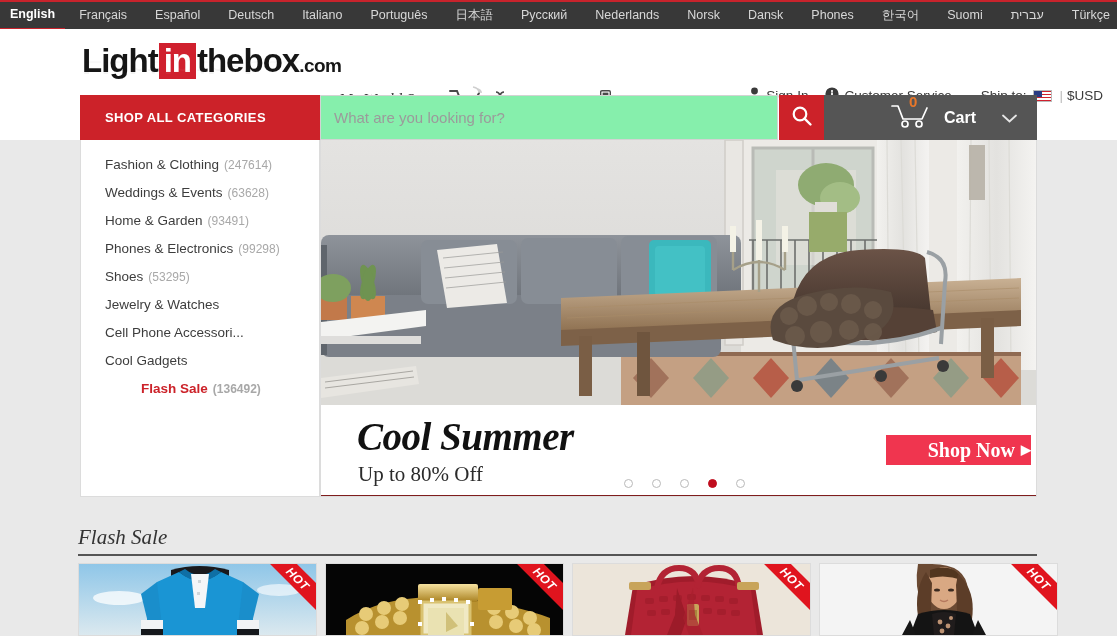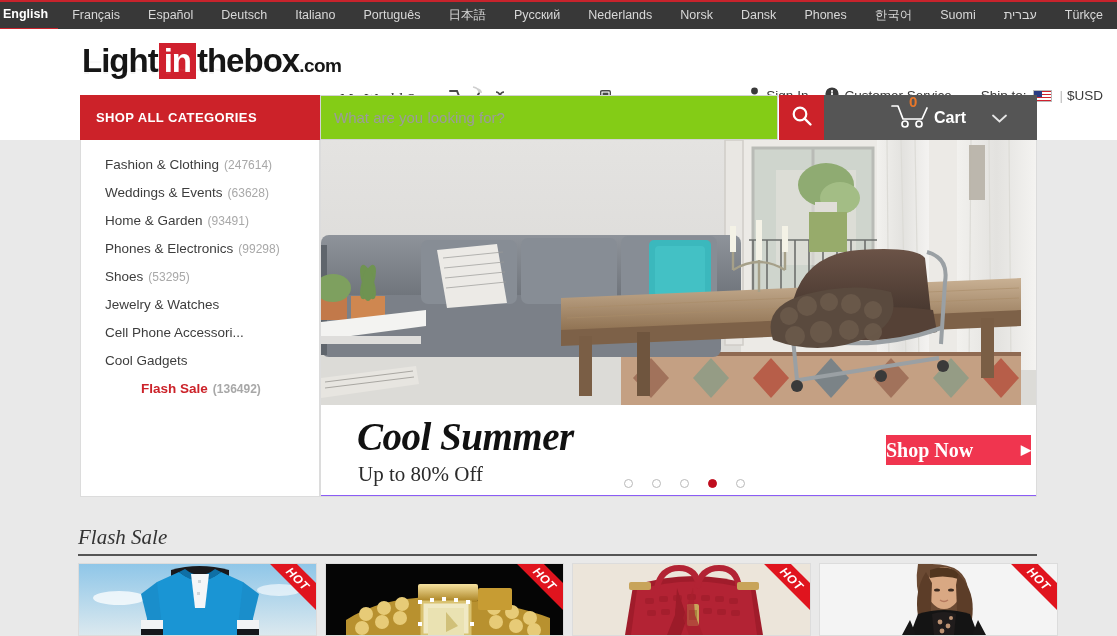--- a/index.html
+++ b/index.html
@@ -17,7 +17,6 @@
     background:#383838;border-top:2px solid #c8232c;
     display:flex;align-items:center;overflow:hidden;
     box-sizing:border-box;
-    justify-content:flex-end;
   }
   .lang{
     color:#d8d8d8;font-size:12.5px;padding:0 14px;line-height:27px;

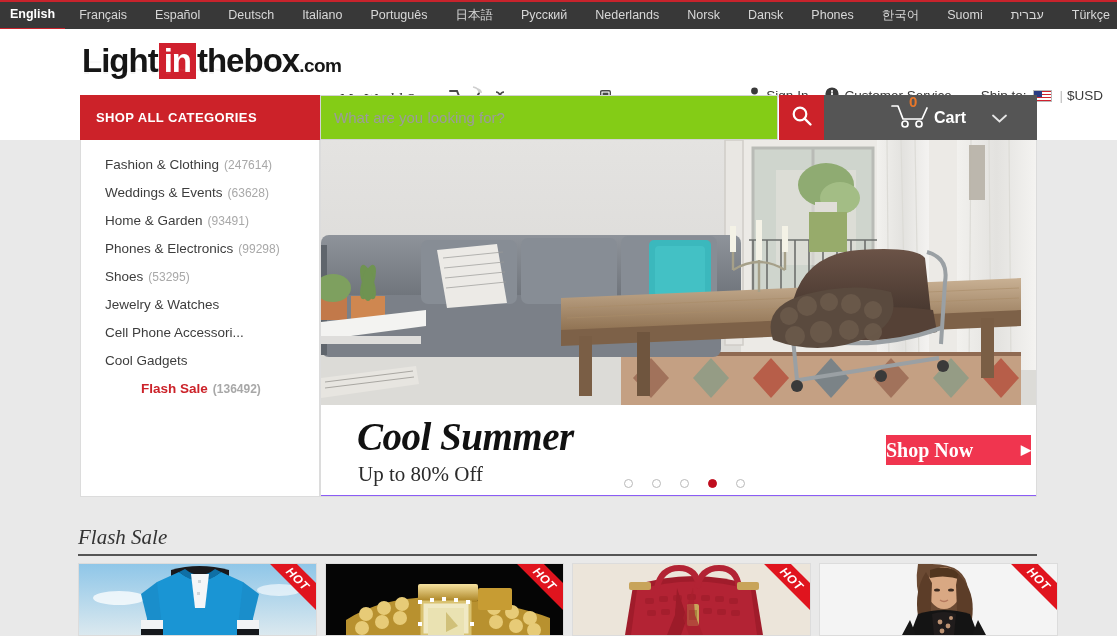--- a/index.html
+++ b/index.html
@@ -98,7 +98,7 @@
     position:absolute;left:80px;top:0;width:240px;height:45px;
     background:#cc2229;color:#fff;font-size:13px;font-weight:bold;
     letter-spacing:0.4px;display:flex;align-items:center;
-    padding-left:16px;box-sizing:border-box;cursor:pointer;
+    padding-left:25px;box-sizing:border-box;cursor:pointer;
   }
   .searchbox{
     position:absolute;left:320px;top:0;width:458px;height:45px;

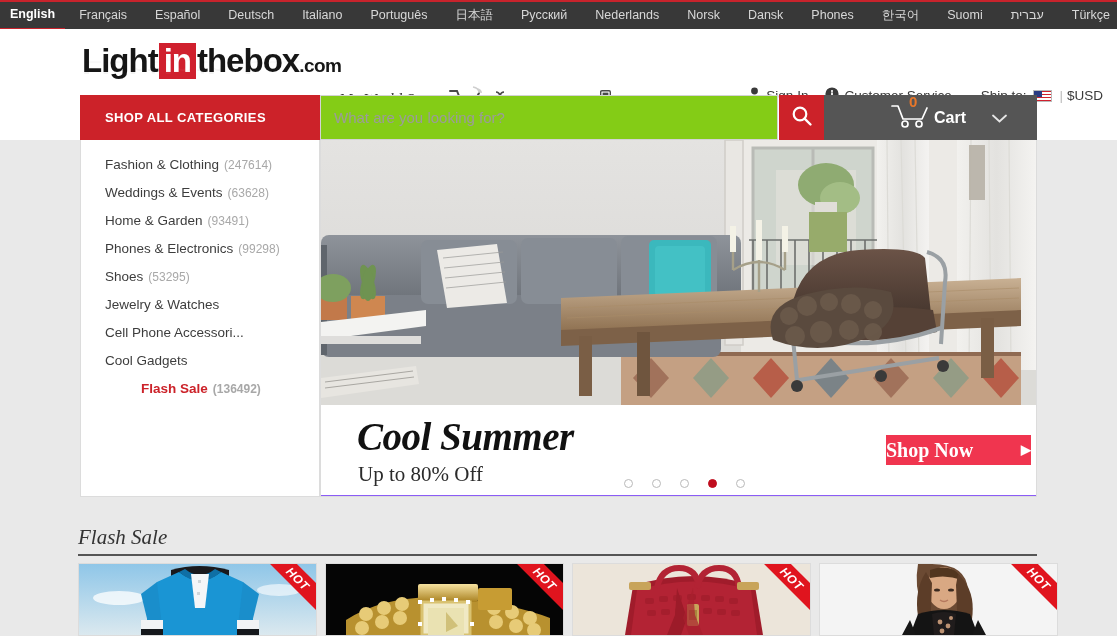--- a/index.html
+++ b/index.html
@@ -102,7 +102,7 @@
   }
   .searchbox{
     position:absolute;left:320px;top:0;width:458px;height:45px;
-    background:#84cc16;border:1px solid #d3d3d3;box-sizing:border-box;
+    background:#86efac;border:1px solid #d3d3d3;box-sizing:border-box;
     display:flex;align-items:center;
   }
   .searchbox input{

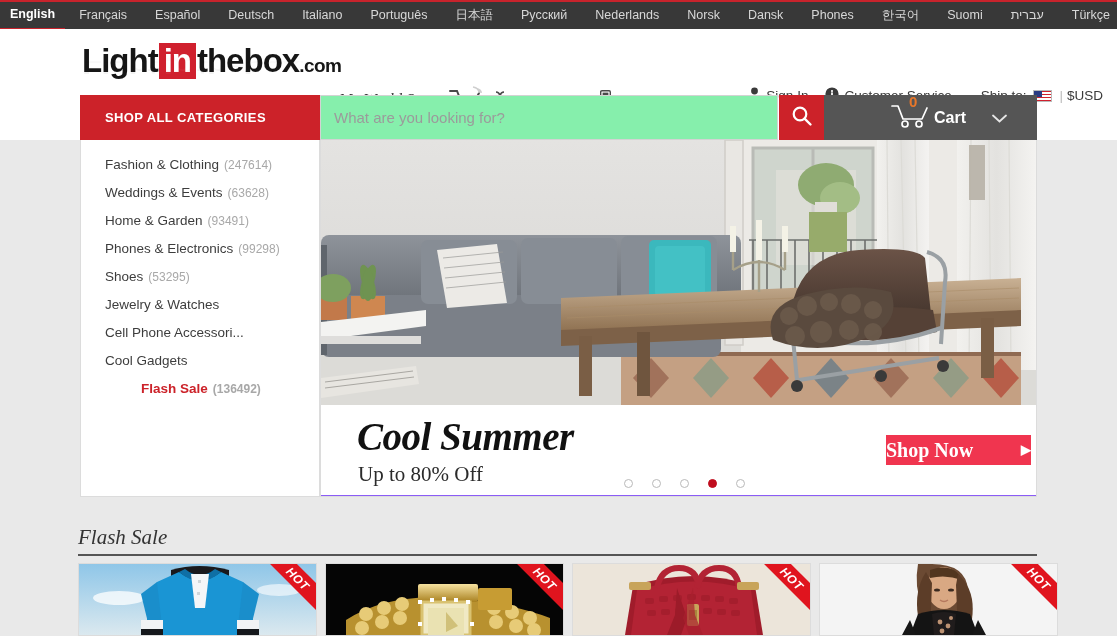--- a/index.html
+++ b/index.html
@@ -125,7 +125,7 @@
     position:absolute;left:19px;top:-10px;color:#e8772a;
     font-size:15px;font-weight:bold;
   }
-  .cartlabel{color:#fff;font-size:16px;font-weight:bold;}
+  .cartlabel{color:#fff;font-size:16px;font-weight:bold;margin-left:10px;}
   .chev{margin-left:26px;}
 
   

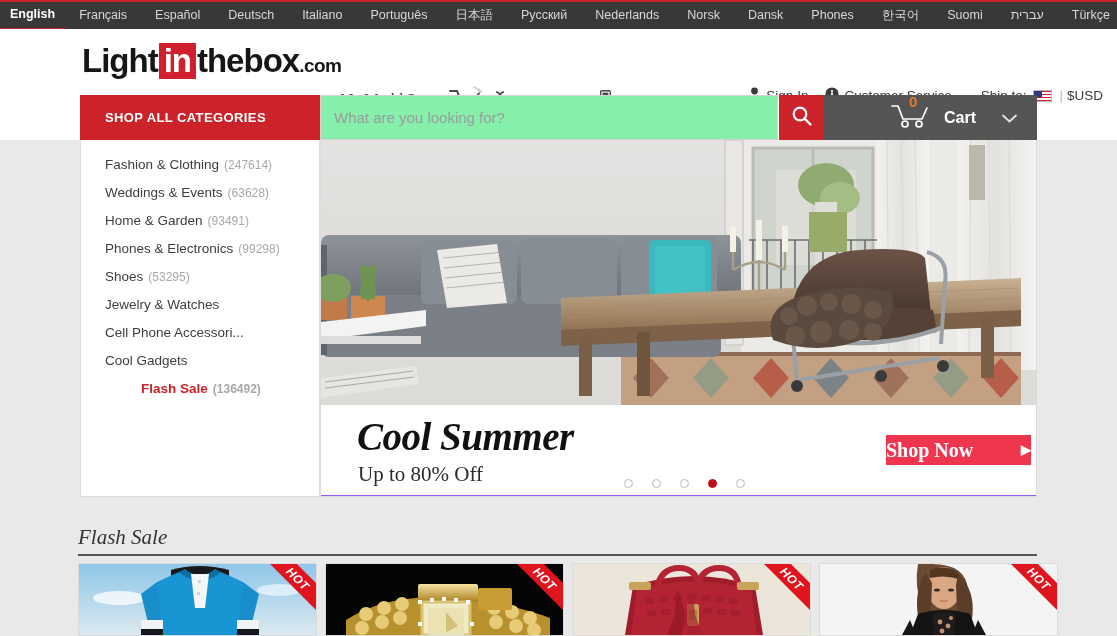--- a/index.html
+++ b/index.html
@@ -144,7 +144,7 @@
   
   .hero{
     position:absolute;left:320px;top:140px;width:717px;height:357px;
-    background:#8b5cf6;border:1px solid #dcdcdc;border-top:0;box-sizing:border-box;
+    background:#7f1d1d;border:1px solid #dcdcdc;border-top:0;box-sizing:border-box;
     overflow:hidden;
   }
   .heroimg{position:absolute;left:0;top:0;width:715px;height:265px;overflow:hidden;background:#cfd0cd;}

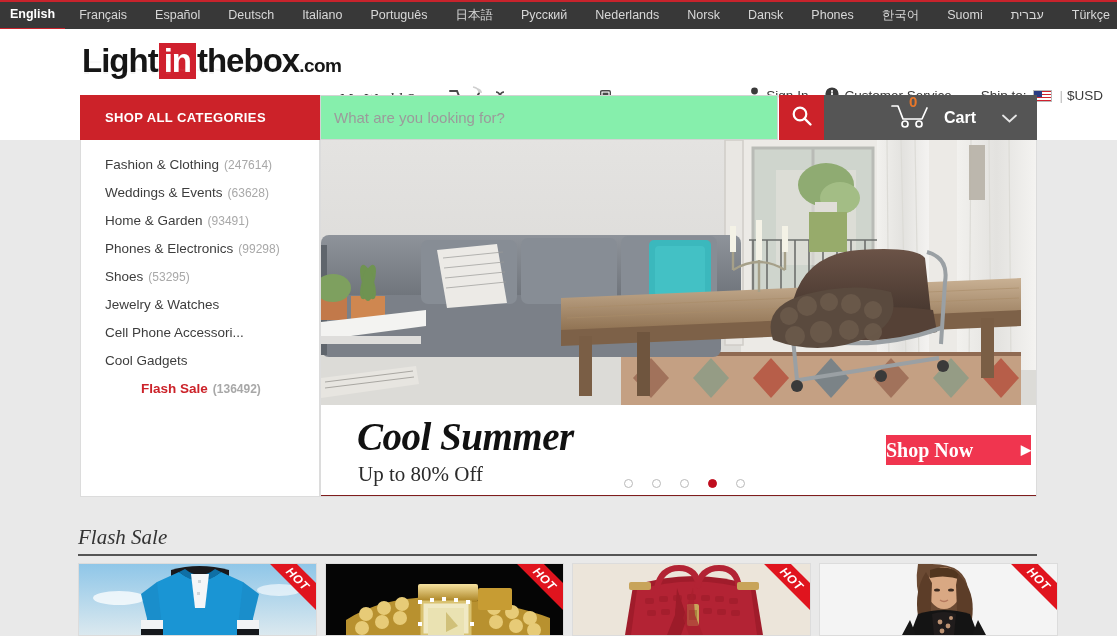--- a/index.html
+++ b/index.html
@@ -164,7 +164,7 @@
     position:absolute;left:565px;top:30px;width:145px;height:30px;
     background:#f0354f;color:#fff;
     font-family:"Liberation Serif",serif;font-weight:bold;font-size:20px;
-    display:flex;align-items:center;justify-content:space-between;gap:6px;cursor:pointer;
+    display:flex;align-items:center;justify-content:flex-end;gap:6px;cursor:pointer;
   }
   .dots{position:absolute;left:303px;top:74px;display:flex;gap:19px;}
   .dot{width:9px;height:9px;border-radius:50%;border:1px solid #b9b9b9;background:#fff;cursor:pointer;box-sizing:border-box;}

